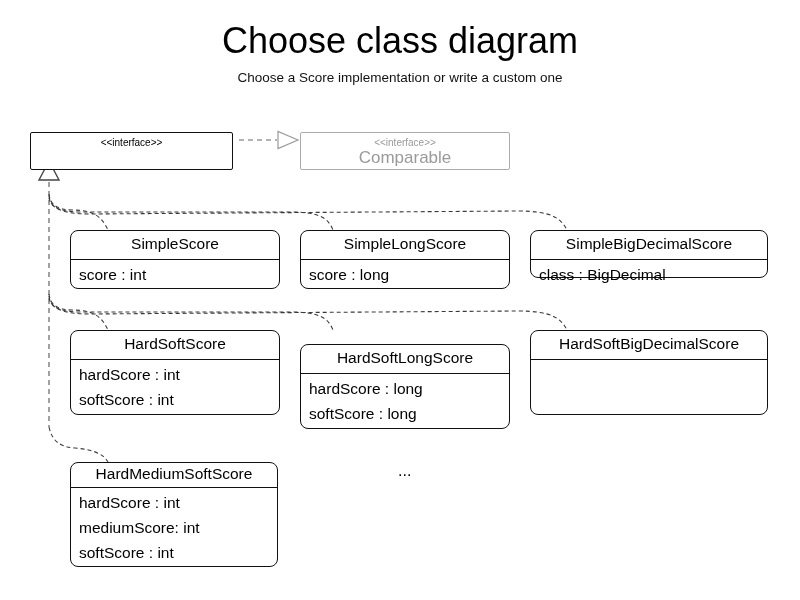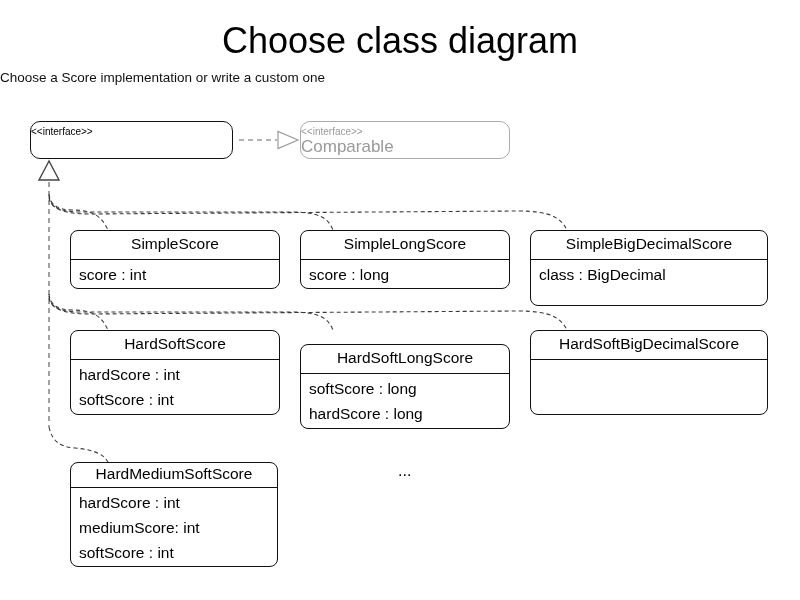--- a/index.html
+++ b/index.html
@@ -13,7 +13,7 @@
     font-size:36px;font-weight:400;color:#000;letter-spacing:0;
   }
   .page-subtitle{
-    position:absolute;left:0;top:70px;width:800px;
+    position:absolute;left:0;top:70px;width:800px;text-align:center;
     font-size:13.5px;color:#111;
   }
   svg.connectors{position:absolute;left:0;top:0;z-index:0;}

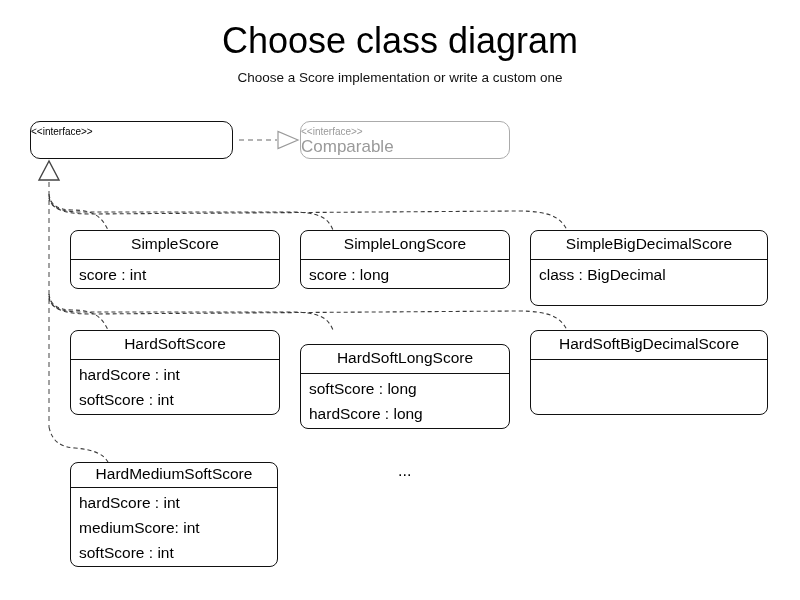--- a/index.html
+++ b/index.html
@@ -18,8 +18,8 @@
   }
   svg.connectors{position:absolute;left:0;top:0;z-index:0;}
   .iface{
-    position:absolute;box-sizing:border-box;background:#fff;border-radius:10px;
-    z-index:1;
+    position:absolute;box-sizing:border-box;background:#fff;border-radius:2px;
+    text-align:center;z-index:1;margin-top:11px;
   }
   .iface-score{left:30px;top:121px;width:203px;height:38px;border:1.7px solid #111;}
   .iface-comparable{left:300px;top:121px;width:210px;height:38px;border:1.4px solid #ababab;color:#9a9a9a;}

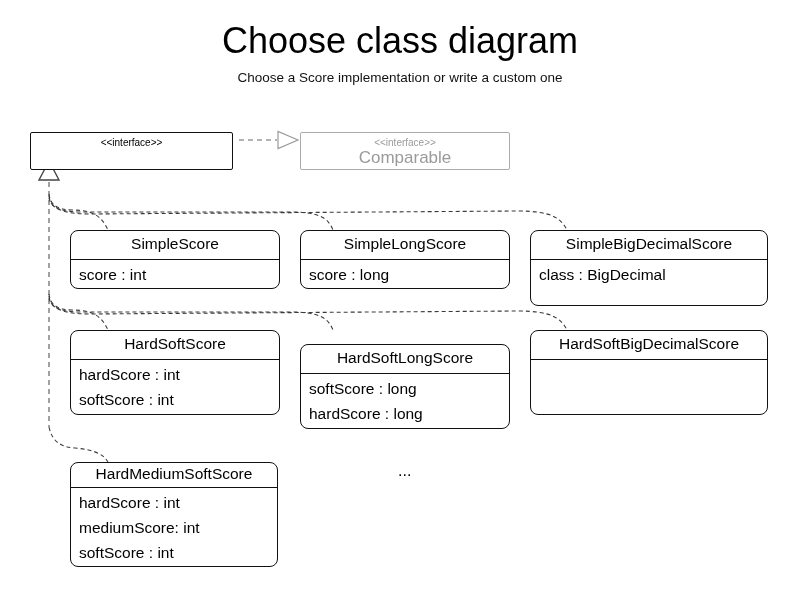--- a/index.html
+++ b/index.html
@@ -87,7 +87,7 @@
     <div class="attr">score : long</div>
   </div>
 </div>
-<div class="cls hh28" style="left:530px;top:230px;width:238px;height:76px">
+<div class="cls hh28" style="left:530px;top:230px;width:238px;height:48px">
   <div class="cls-name">SimpleBigDecimalScore</div>
   <div class="cls-attrs">
     <div class="attr">class : BigDecimal</div>

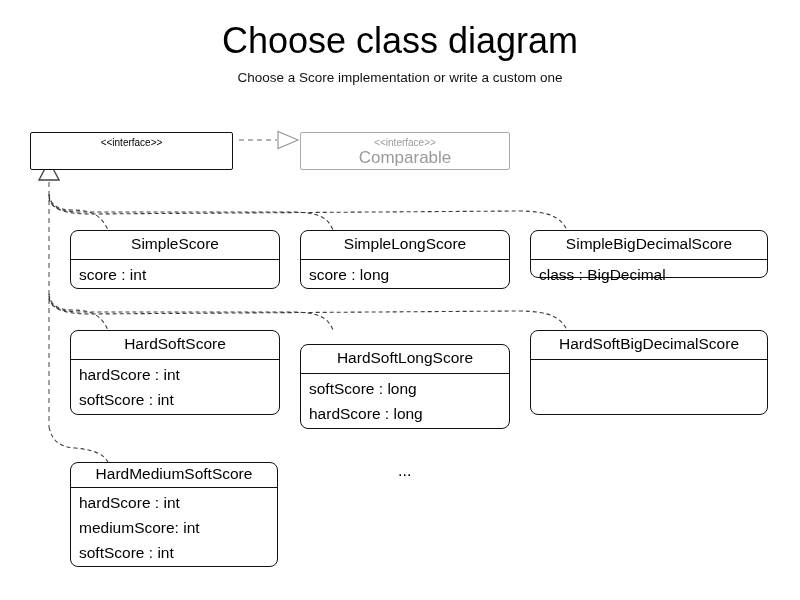--- a/index.html
+++ b/index.html
@@ -104,8 +104,8 @@
 <div class="cls hh28" style="left:300px;top:344px;width:210px;height:85px">
   <div class="cls-name">HardSoftLongScore</div>
   <div class="cls-attrs">
+    <div class="attr">hardScore : long</div>
     <div class="attr">softScore : long</div>
-    <div class="attr">hardScore : long</div>
   </div>
 </div>
 <div class="cls hh28" style="left:530px;top:330px;width:238px;height:85px">

